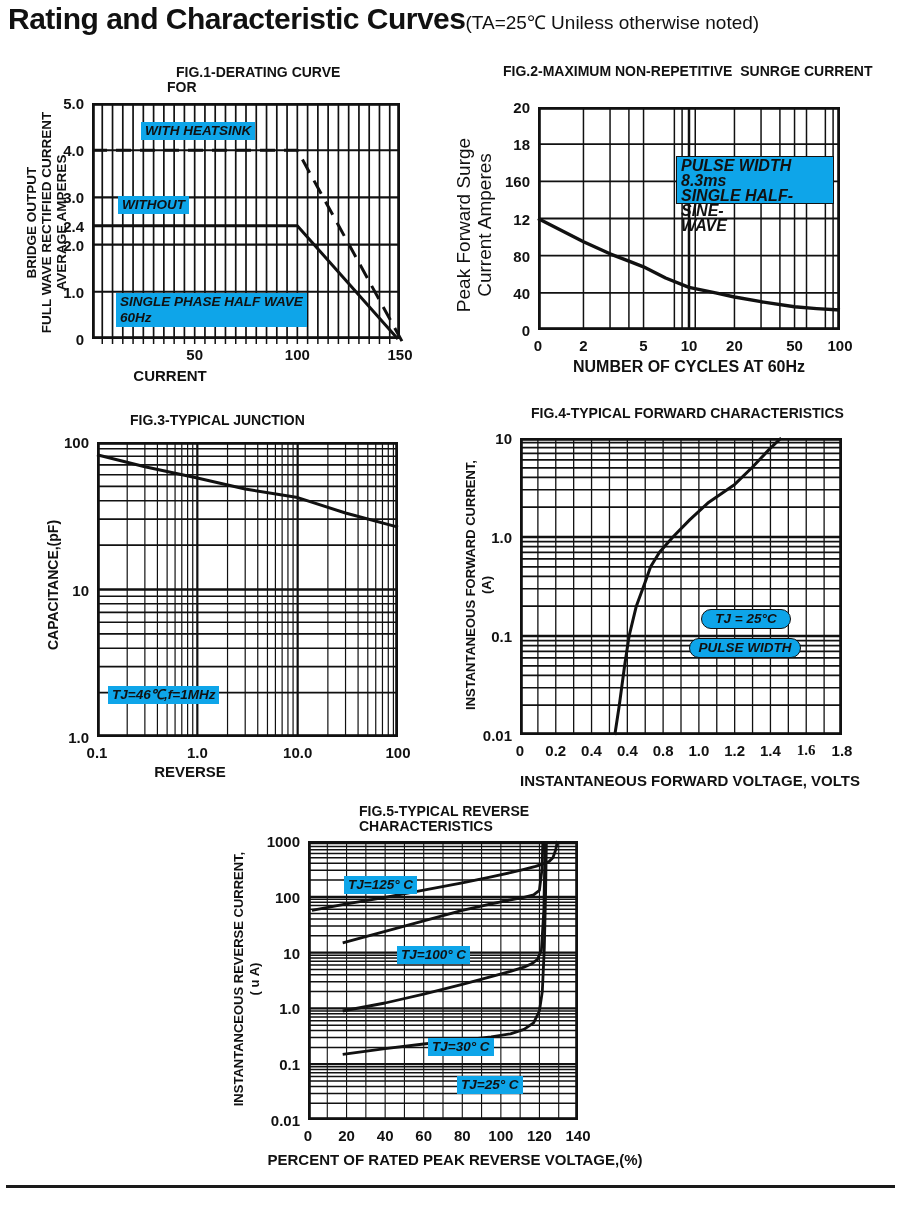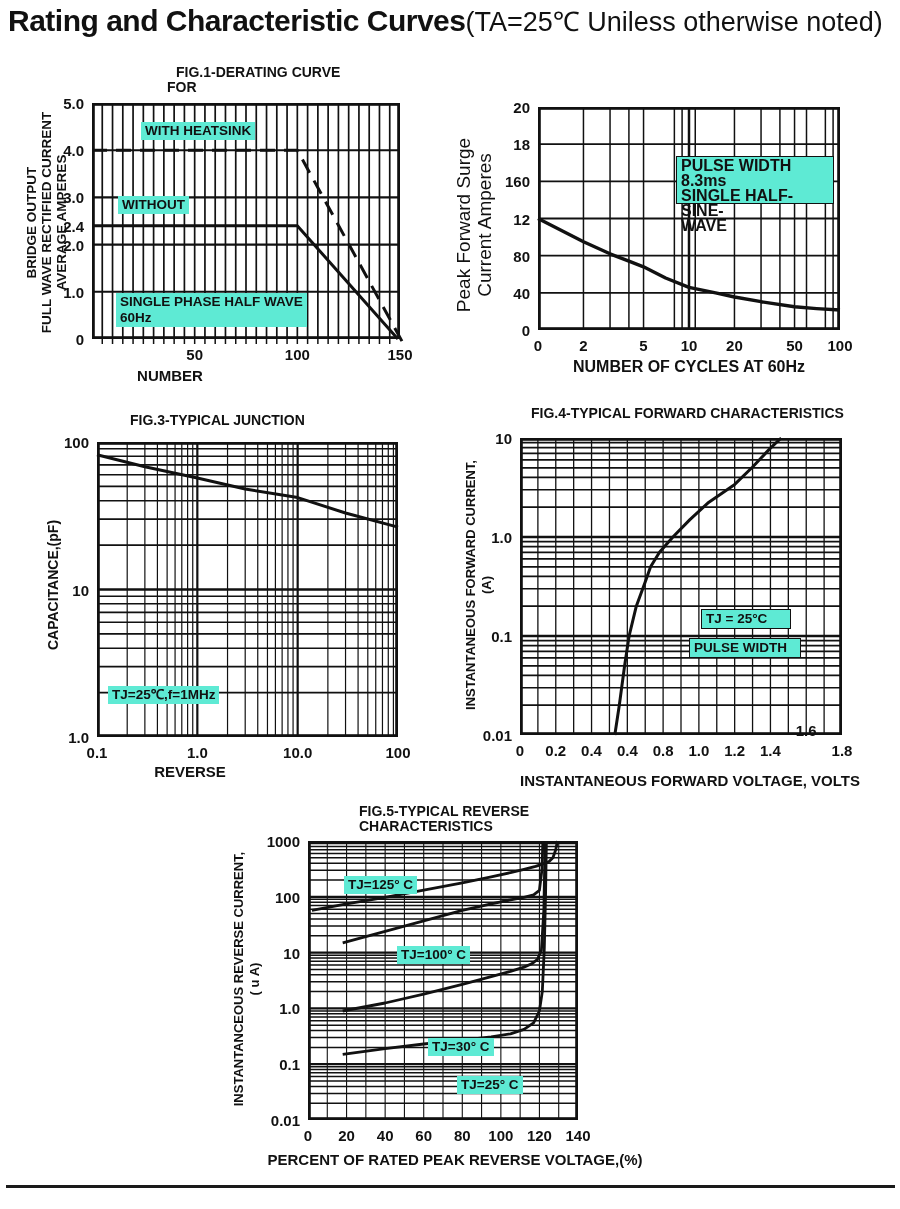--- a/index.html
+++ b/index.html
@@ -8,7 +8,7 @@
   .sec{position:absolute;inset:0;pointer-events:none;}
   .sec > *{pointer-events:auto;}
   h1{position:absolute;left:8px;top:2px;margin:0;font-size:30px;font-weight:700;letter-spacing:-0.5px;white-space:nowrap;}
-  h1 .sub{font-size:27px;font-weight:400;letter-spacing:0;}
+  h1 .sub{font-size:19px;font-weight:400;letter-spacing:0;}
   .t{position:absolute;font-size:14px;font-weight:600;white-space:pre;}
   .xlab{position:absolute;font-size:15px;font-weight:600;text-align:center;white-space:nowrap;}
   .ylab{position:absolute;transform:rotate(-90deg);text-align:center;font-weight:600;

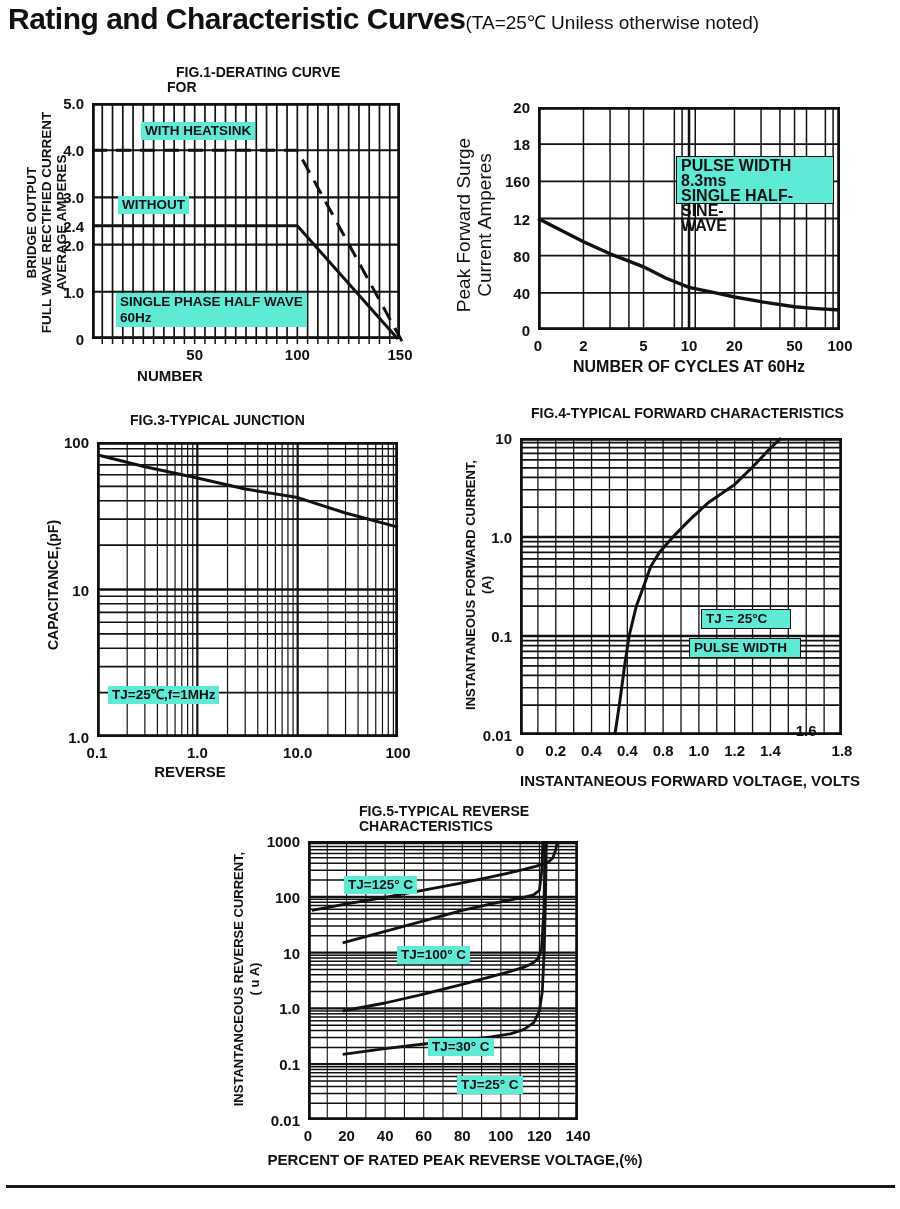--- a/index.html
+++ b/index.html
@@ -110,6 +110,7 @@
   </div>
 
   <div class="sec">
+    <div class="t" style="left:503px;top:63px">FIG.2-MAXIMUM NON-REPETITIVE  SUNRGE CURRENT</div>
     <div class="ylab" style="left:374px;top:204px;width:200px;height:42px;font-size:19px;line-height:21px;font-weight:500">Peak Forward Surge
 Current  Amperes</div>
     <svg id="plot-fig2" class="plot" width="302" height="223" viewBox="0 0 302 223" style="left: 538px; top: 107px;">

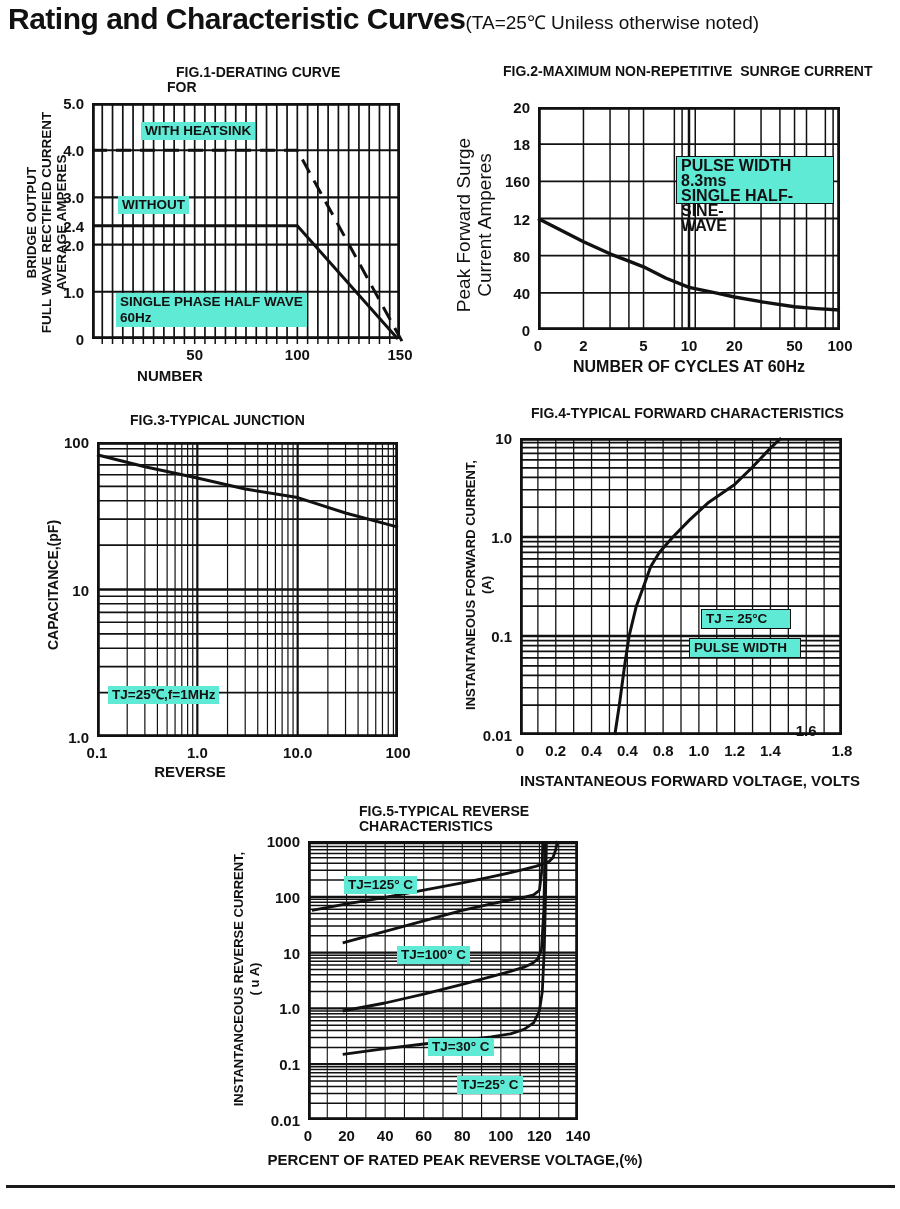--- a/index.html
+++ b/index.html
@@ -14,8 +14,8 @@
   .ylab{position:absolute;transform:rotate(-90deg);text-align:center;font-weight:600;
         font-size:13.5px;line-height:15px;white-space:pre-line;}
   .plot{position:absolute;overflow:visible;}
-  .ann{position:absolute;background:#5eead4;font-size:13.5px;font-weight:600;line-height:16px;
-       white-space:pre-line;padding:1px 4px;z-index:6;}
+  .ann{position:absolute;background:#0ea5e9;font-size:13.5px;font-weight:600;line-height:16px;
+       white-space:pre-line;padding:1px 4px;z-index:6;font-style:italic;}
   .ann.box{border:1.5px solid #111;}
   .ann.ctr{text-align:left;}
   .xtick{position:absolute;width:60px;text-align:center;font-size:15px;font-weight:600;z-index:3;}

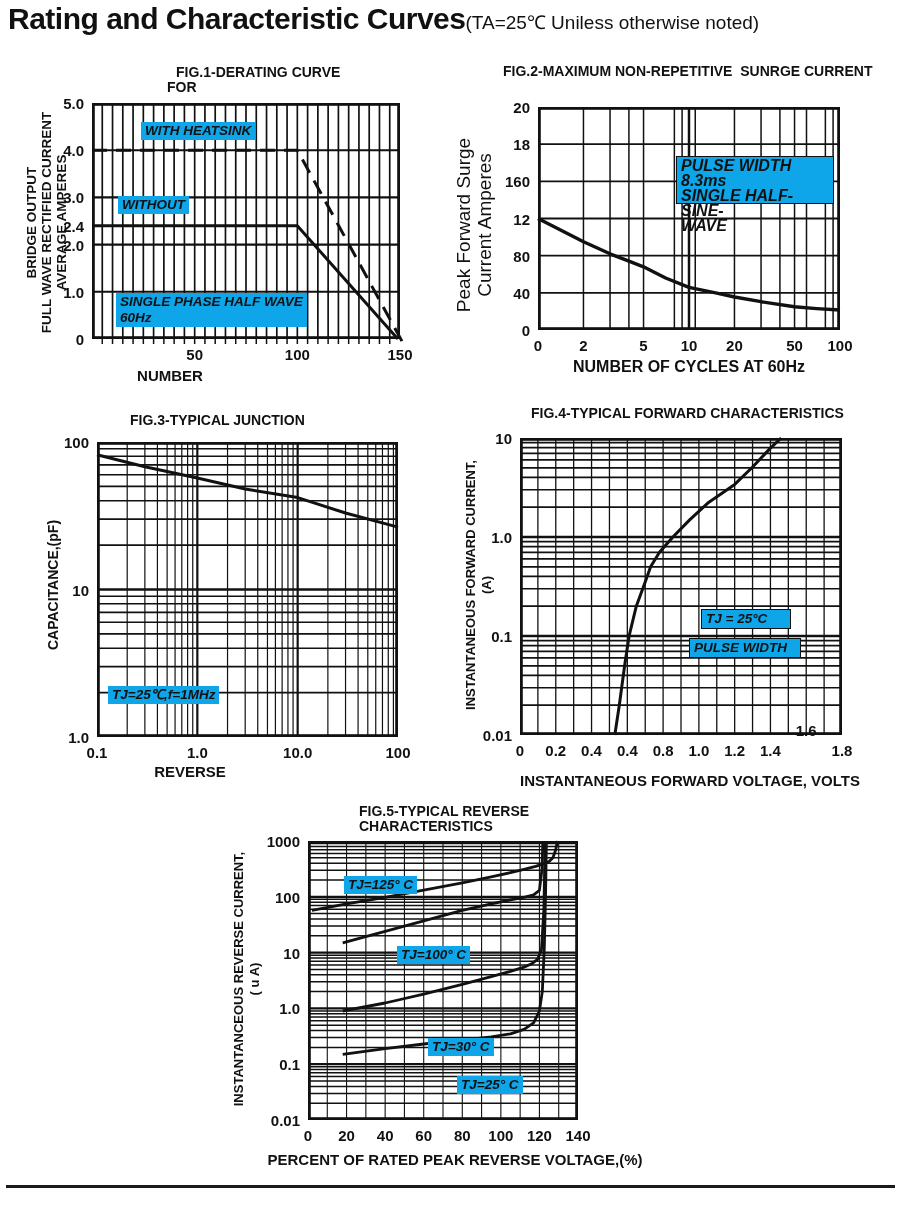--- a/index.html
+++ b/index.html
@@ -106,7 +106,7 @@
     <div class="ann" style="left:118px;top:196px">WITHOUT</div>
     <div class="ann" style="left:116px;top:293px">SINGLE PHASE HALF WAVE
 60Hz</div>
-    <div class="xlab" style="left:120px;top:367px;width:100px">NUMBER</div>
+    <div class="xlab" style="left:120px;top:367px;width:100px">CURRENT</div>
   </div>
 
   <div class="sec">

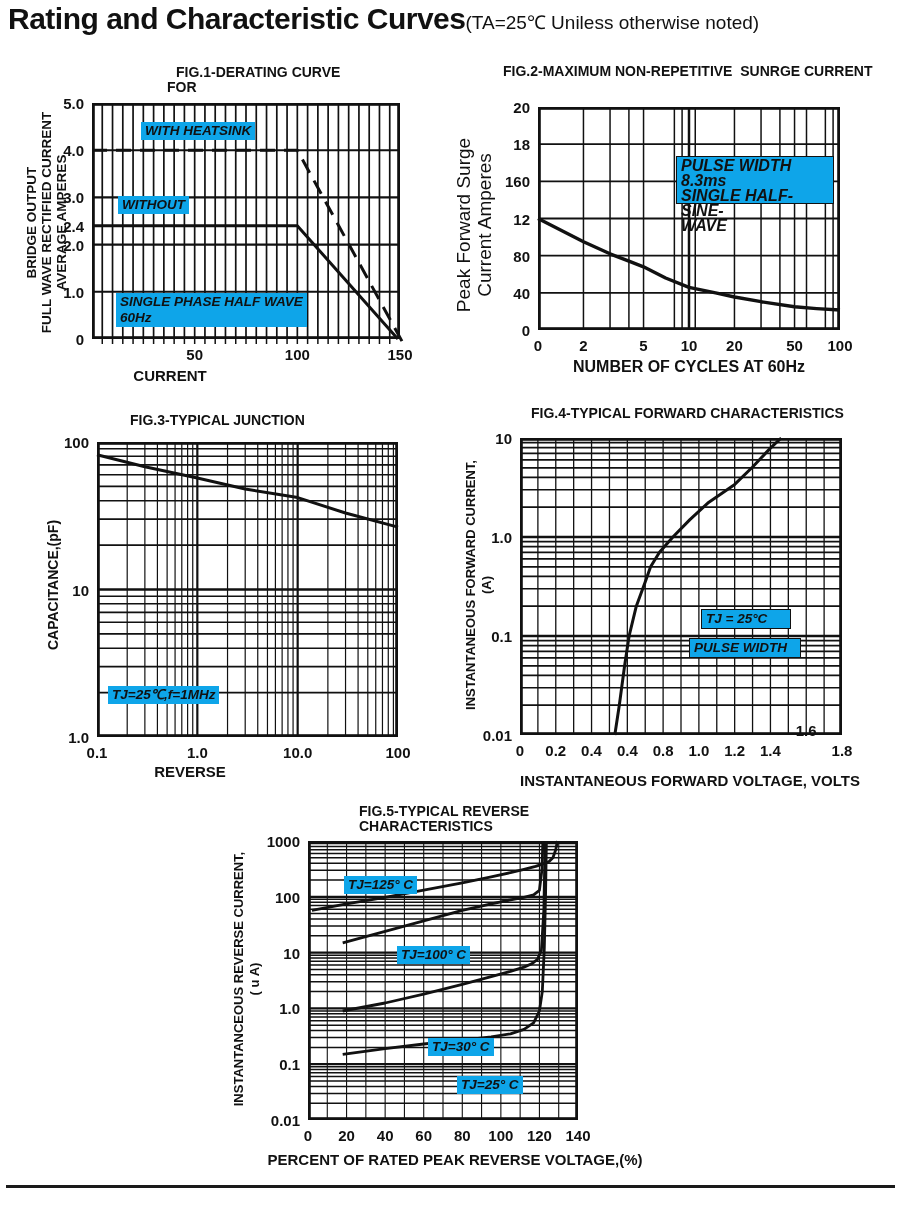--- a/index.html
+++ b/index.html
@@ -17,7 +17,7 @@
   .ann{position:absolute;background:#0ea5e9;font-size:13.5px;font-weight:600;line-height:16px;
        white-space:pre-line;padding:1px 4px;z-index:6;font-style:italic;}
   .ann.box{border:1.5px solid #111;}
-  .ann.ctr{text-align:left;}
+  .ann.ctr{text-align:center;border-radius:10px;}
   .xtick{position:absolute;width:60px;text-align:center;font-size:15px;font-weight:600;z-index:3;}
   .ytick{position:absolute;width:64px;text-align:right;font-size:15px;font-weight:600;z-index:3;}
   #bottom-rule{position:absolute;left:6px;top:1185px;width:889px;height:3px;background:#1a1a1a;}

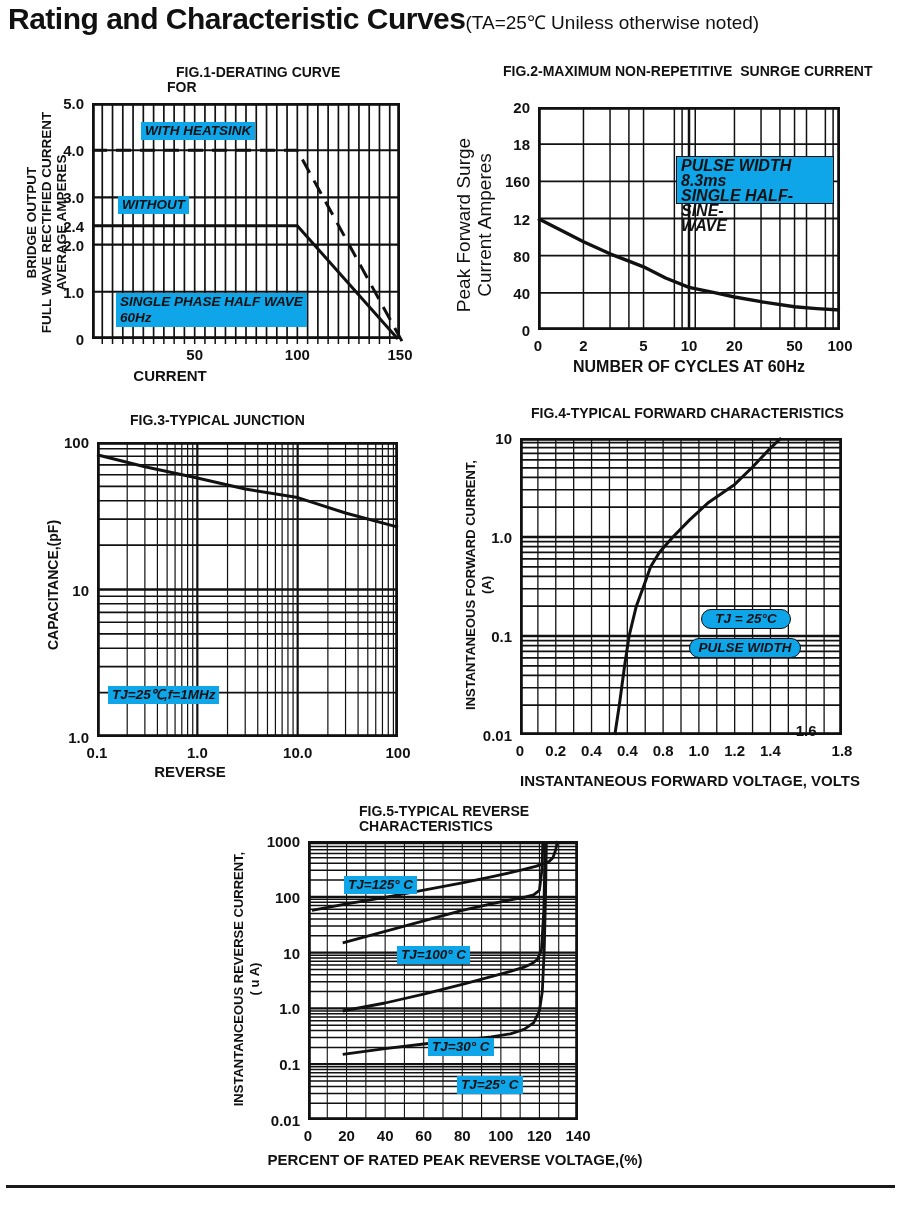--- a/index.html
+++ b/index.html
@@ -193,7 +193,7 @@
         <rect x="1.4" y="1.4" width="298.2" height="292.2" fill="none" stroke="#111" stroke-width="2.8"></rect>
         <polyline points="0.0,12.7 47.9,24.7 100.3,36.0 148.2,47.0 200.7,55.6 248.5,71.0 301.0,85.1" fill="none" stroke="#111" stroke-width="3" stroke-linejoin="round" stroke-linecap="butt"></polyline>
       </svg>
-    <div class="ann" style="left:108px;top:686px">TJ=25℃,f=1MHz</div>
+    <div class="ann" style="left:108px;top:686px">TJ=46℃,f=1MHz</div>
     <div class="xlab" style="left:140px;top:763px;width:100px">REVERSE</div>
   </div>
 

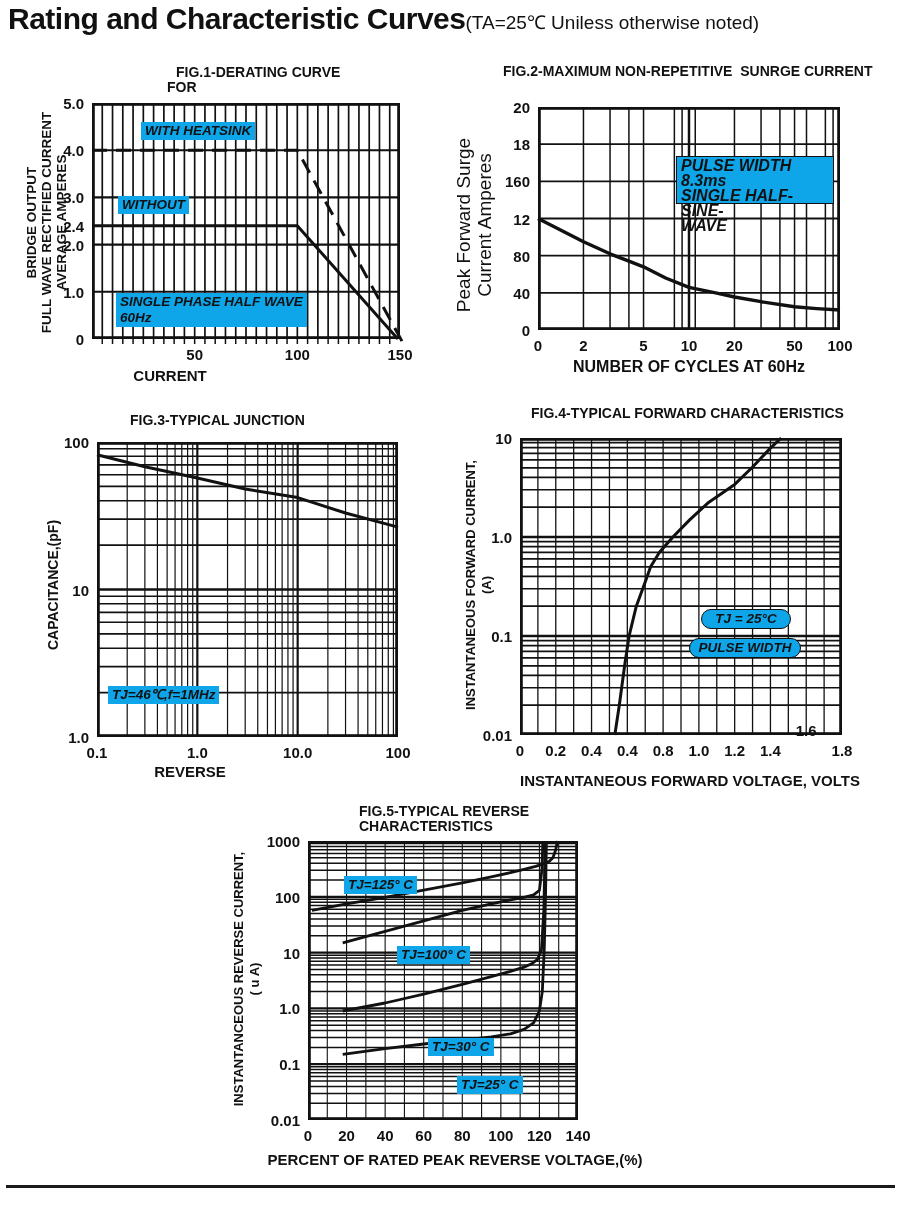--- a/index.html
+++ b/index.html
@@ -369,7 +369,7 @@
     <div class="xtick" style="left: 668.889px; top: 742px;">1.0</div>
     <div class="xtick" style="left: 704.667px; top: 742px;">1.2</div>
     <div class="xtick" style="left: 740.444px; top: 742px;">1.4</div>
-    <div class="xtick" style="left: 776.222px; top: 722px;">1.6</div>
+    <div class="xtick" style="left: 776.222px; top: 742px; font-family: Liberation Serif, serif;">1.6</div>
     <div class="xtick" style="left: 812px; top: 742px;">1.8</div>
     <div class="ytick" style="left: 448px; top: 430px;">10</div>
     <div class="ytick" style="left: 448px; top: 529px;">1.0</div>

